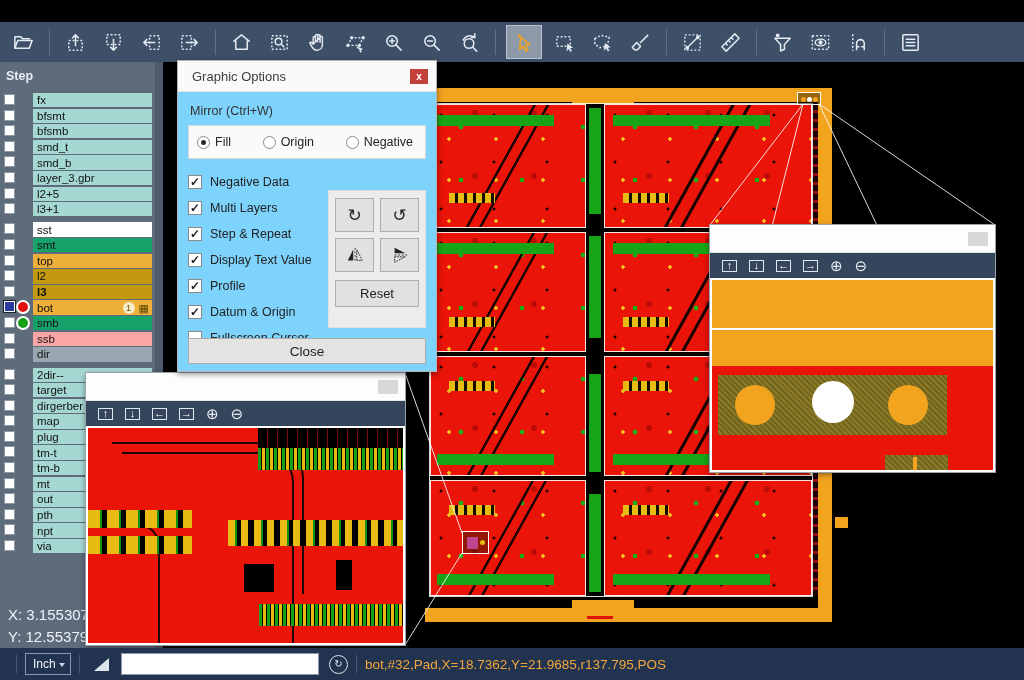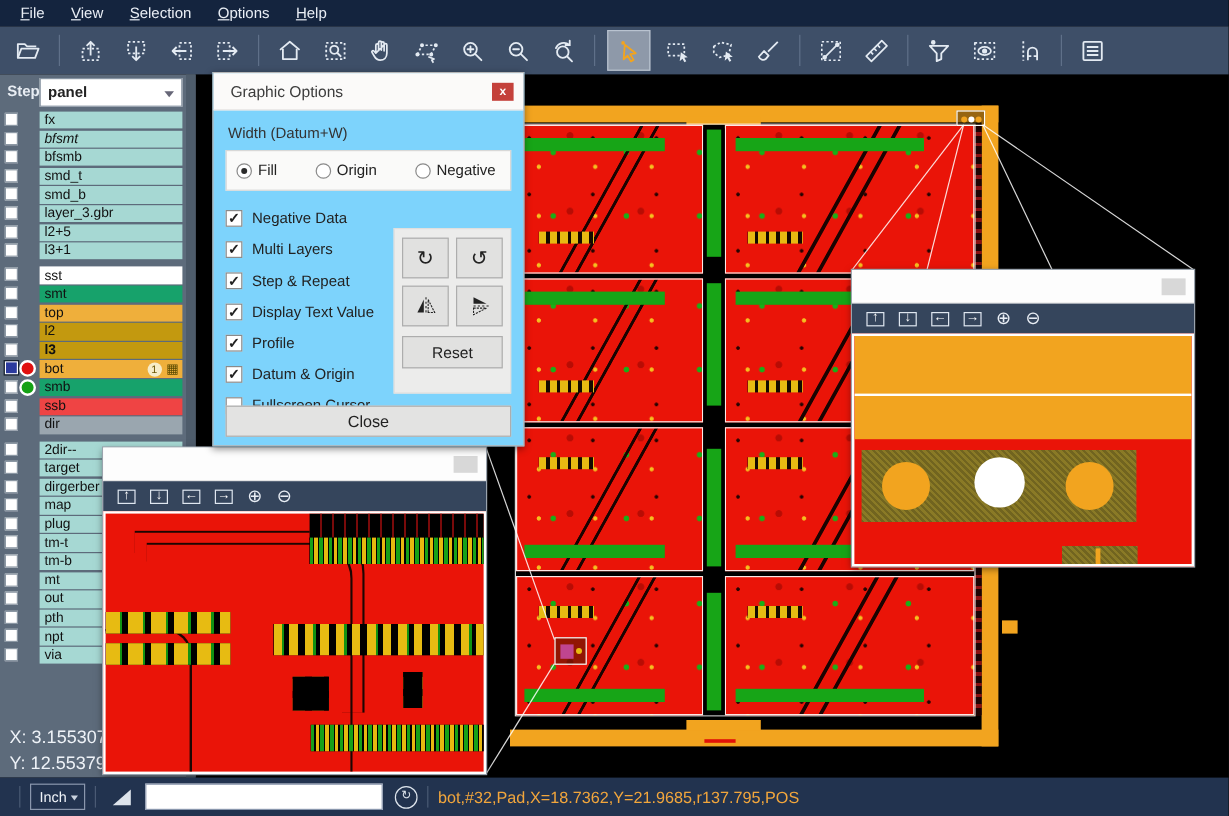--- a/index.html
+++ b/index.html
@@ -147,13 +147,6 @@
 
 <div id="app">
 
-  <div class="menubar">
-    <span class="mitem"><u>F</u>ile</span>
-    <span class="mitem"><u>V</u>iew</span>
-    <span class="mitem"><u>S</u>election</span>
-    <span class="mitem"><u>O</u>ptions</span>
-    <span class="mitem"><u>H</u>elp</span>
-  </div>
 
   <div class="toolbar">
     <span class="tool">

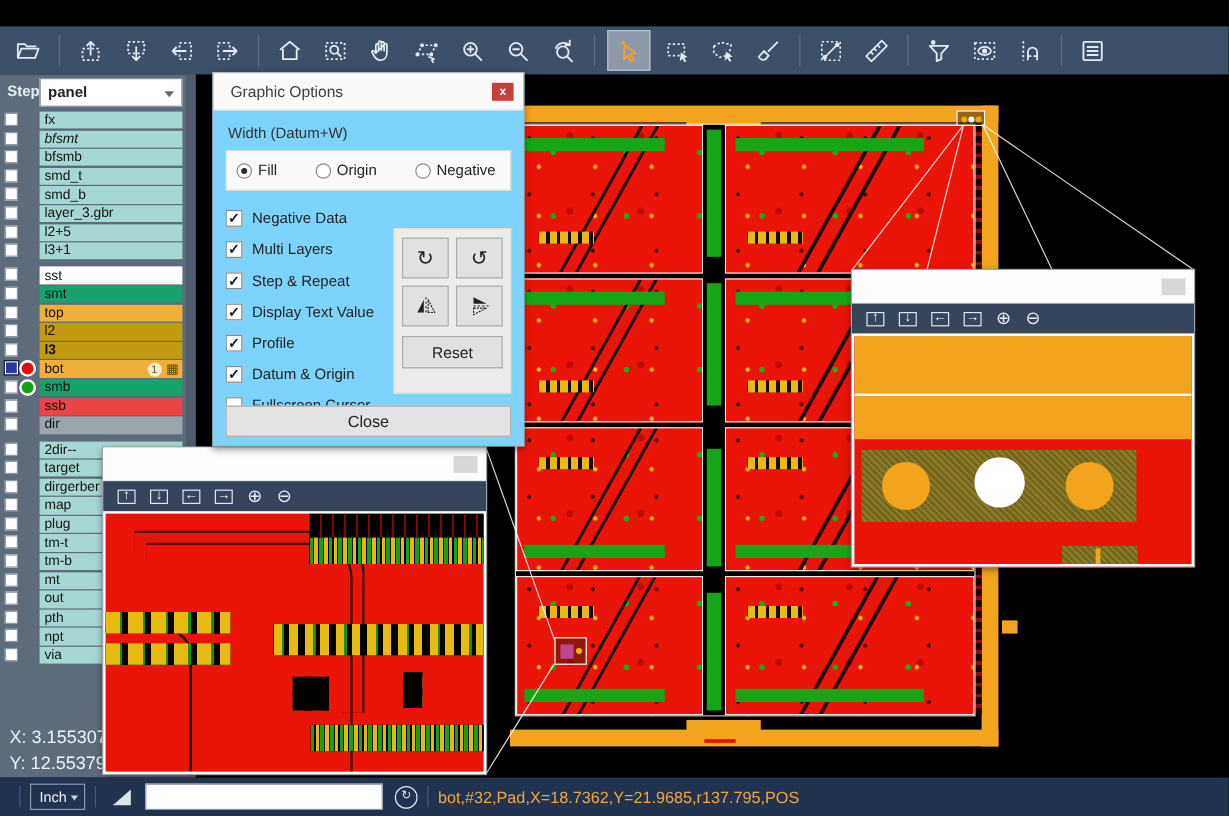--- a/index.html
+++ b/index.html
@@ -393,10 +393,6 @@
   <div class="sidebar">
     <div class="steprow">
       <span class="steplabel">Step</span>
-      <div class="stepselect">
-        <span>panel</span>
-        <span class="chev"></span>
-      </div>
     </div>
     <div id="layer-groups">
         <div class="layer-group">

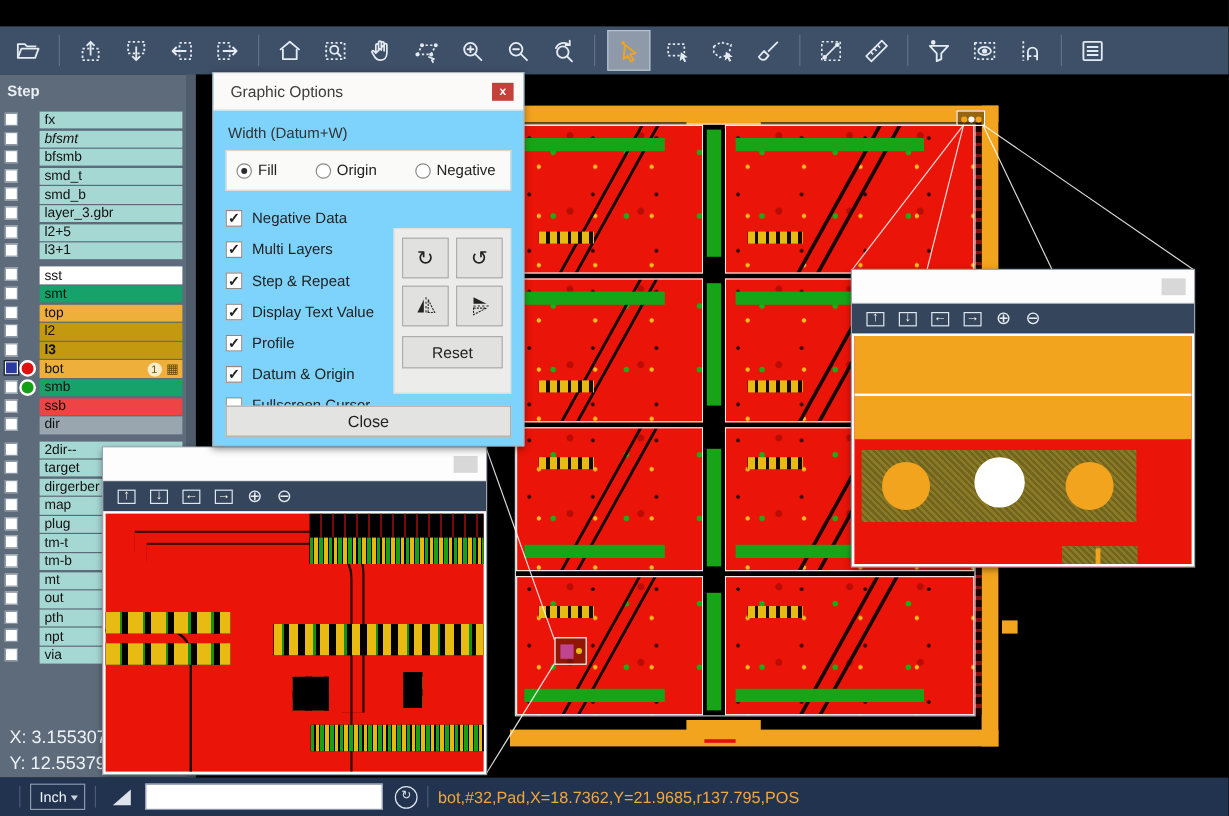--- a/index.html
+++ b/index.html
@@ -402,7 +402,7 @@
           </div>
           <div class="layer-row">
             <span class="lr-check"></span>
-            <span class="lr-name" style="background: rgb(166, 216, 211); font-style: italic;">bfsmt</span>
+            <span class="lr-name" style="background: rgb(166, 216, 211);">bfsmt</span>
           </div>
           <div class="layer-row">
             <span class="lr-check"></span>

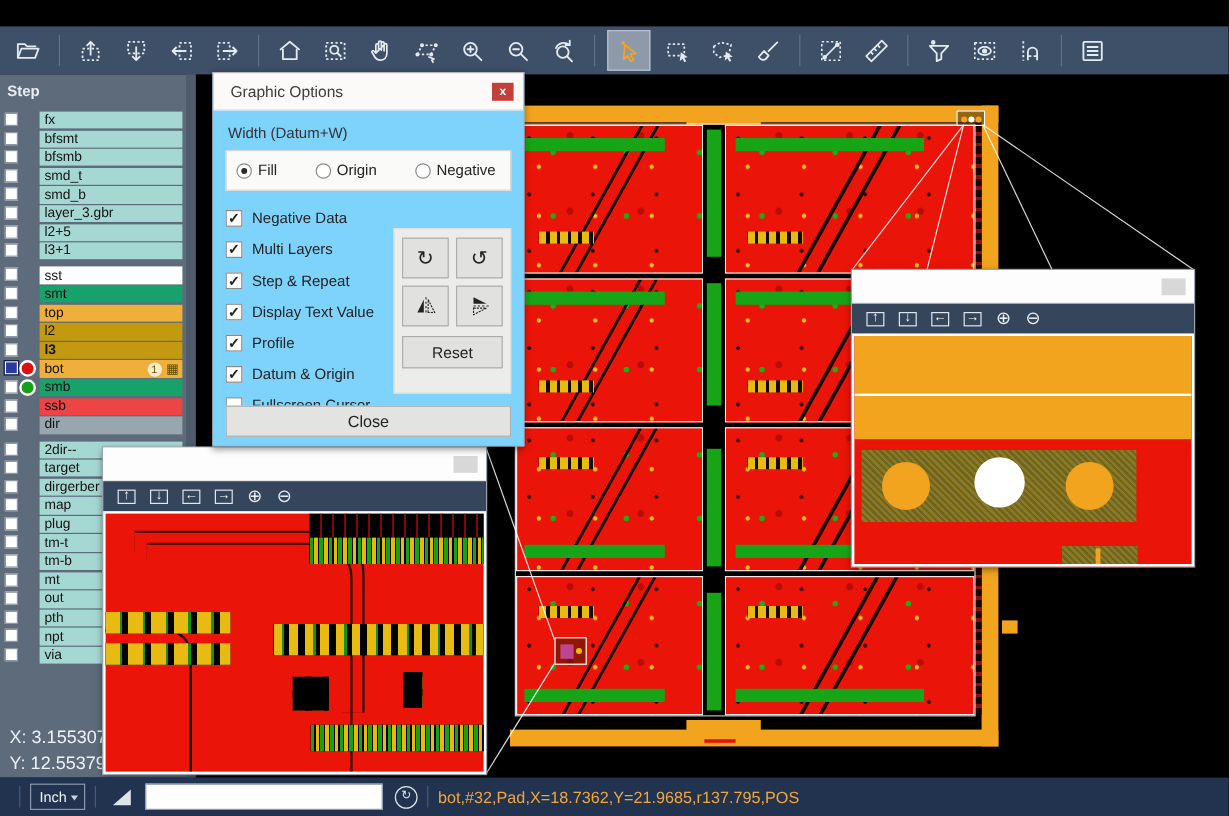--- a/index.html
+++ b/index.html
@@ -597,7 +597,7 @@
       <span class="dlg-close">x</span>
     </div>
     <div class="dlg-body">
-      <div class="dlg-width">Width (Datum+W)</div>
+      <div class="dlg-width">Mirror (Ctrl+W)</div>
       <div class="radio-row" id="radio-row">
           <span class="radio-item">
             <span class="rdo sel"></span>

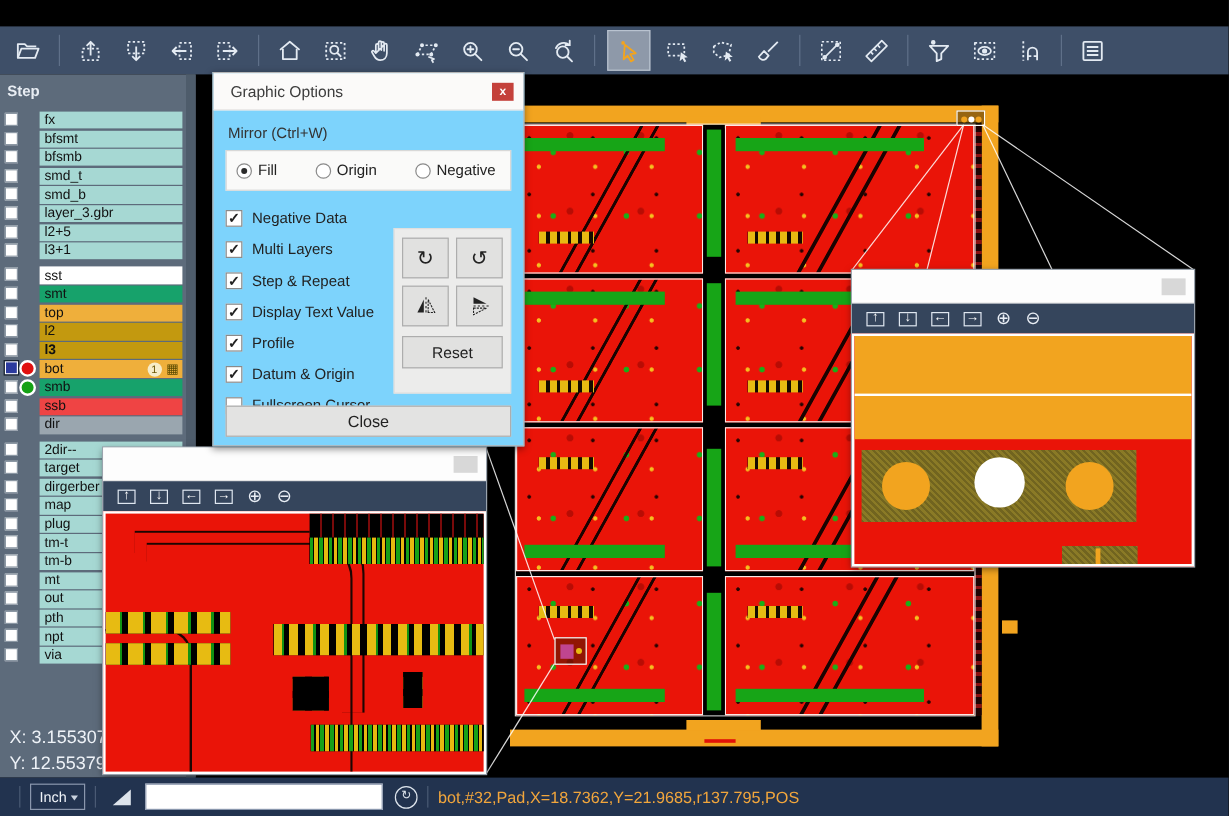--- a/index.html
+++ b/index.html
@@ -462,7 +462,7 @@
           </div>
           <div class="layer-row">
             <span class="lr-check"></span>
-            <span class="lr-name" style="background: #ef4444; text-align: right;">ssb</span>
+            <span class="lr-name" style="background: #fca5a5; text-align: right;">ssb</span>
           </div>
           <div class="layer-row">
             <span class="lr-check"></span>

